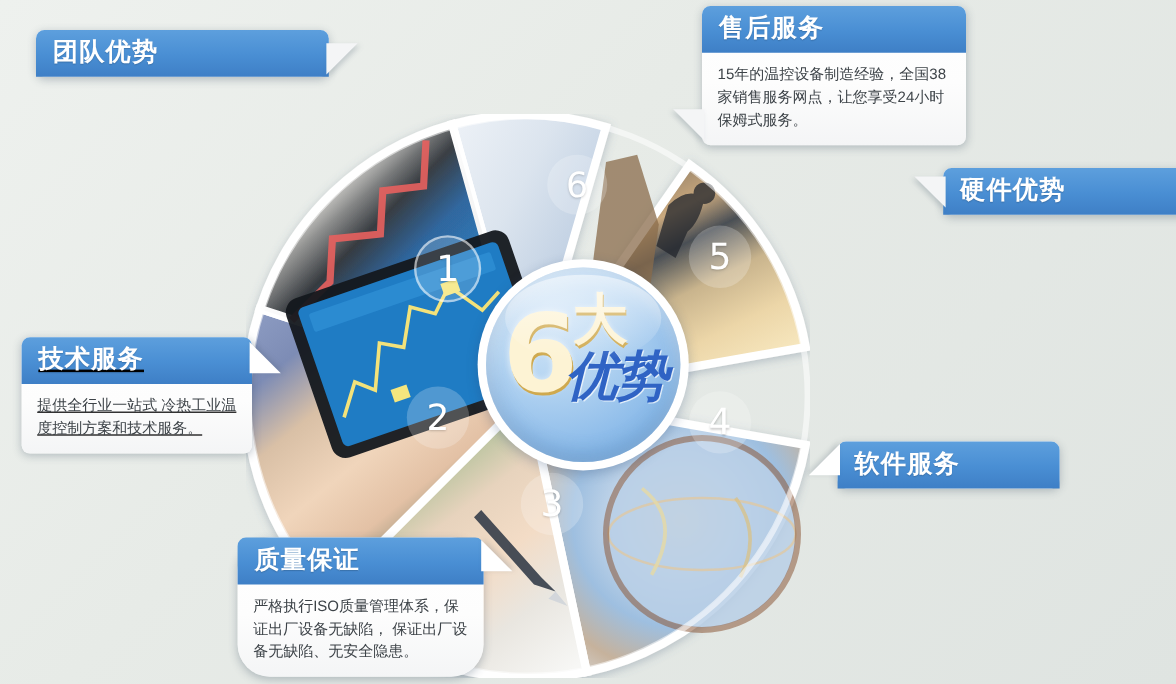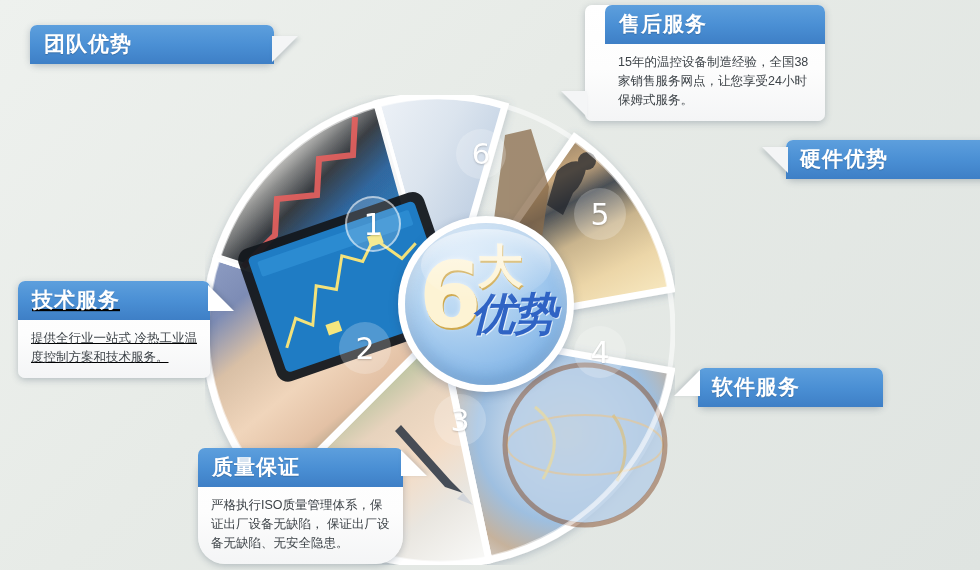--- a/index.html
+++ b/index.html
@@ -122,7 +122,7 @@
 
   
   #card-team    {left:30px;  top:25px;  width:244px;}
-  #card-after   {left:585px; top:5px;   width:220px;padding-left:20px;}
+  #card-after   {left:585px; top:5px;   width:220px;}
   #card-hardware{left:786px; top:140px; width:226px;}
   #card-software{left:698px; top:368px; width:185px;}
   #card-quality {left:198px; top:448px; width:205px;border-radius:27px;}

